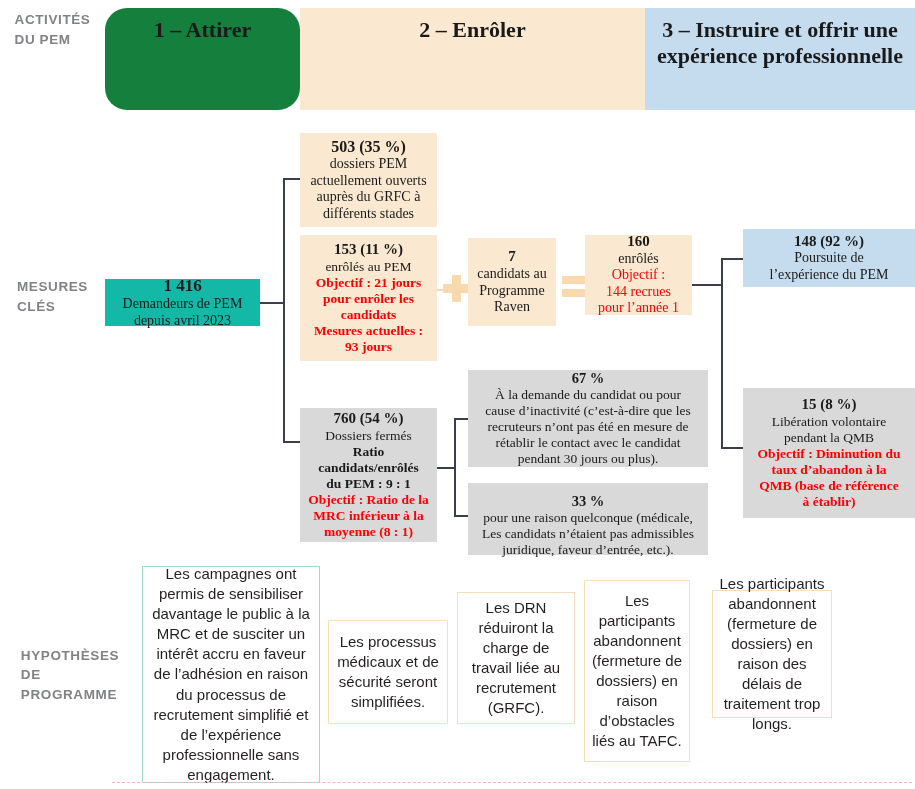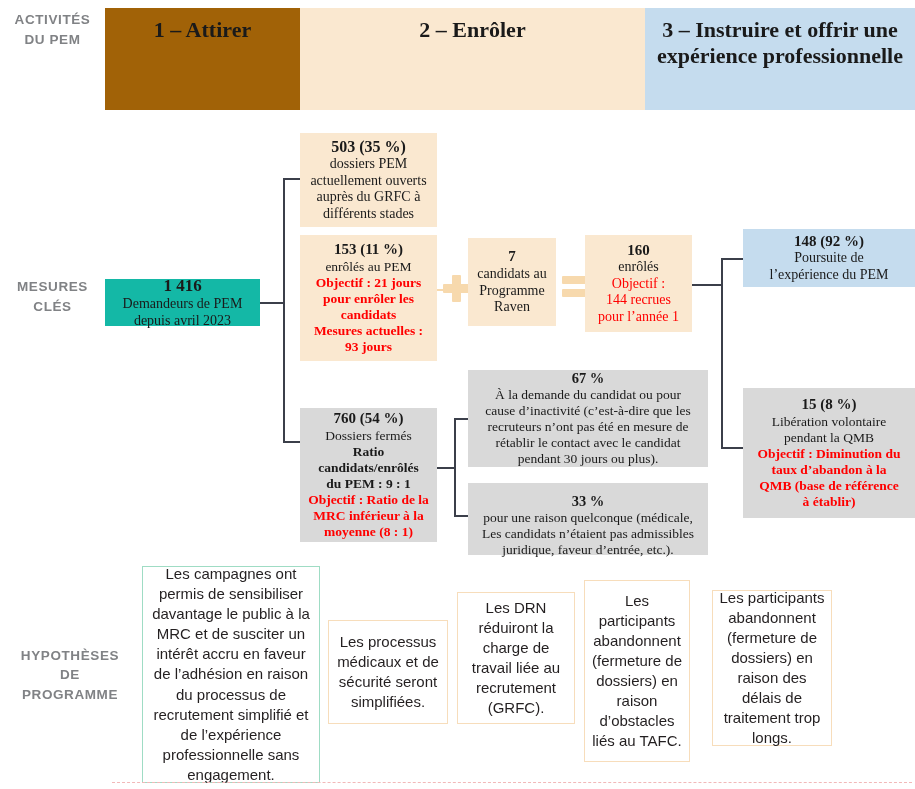--- a/index.html
+++ b/index.html
@@ -24,7 +24,7 @@
     font-size: 13.5px;
     letter-spacing: 0.6px;
     line-height: 1.45;
-    text-align: center;
+    text-align: left;
     display: flex;
     align-items: center;
     justify-content: center;

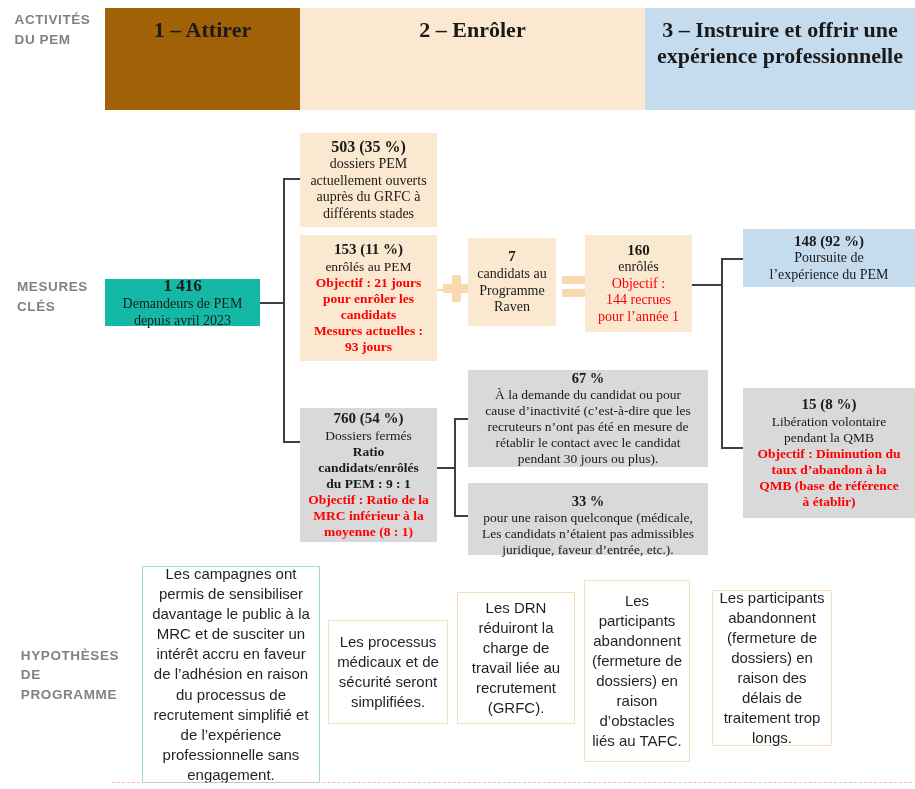--- a/index.html
+++ b/index.html
@@ -42,7 +42,7 @@
     text-align: center;
     padding-top: 9px;
   }
-  .phase-1 { background: #a16207; }
+  .phase-1 { background: #15803d; border-radius: 22px; }
   .phase-2 { background: #fae8d0; }
   .phase-3 { background: #c5dcee; }
 

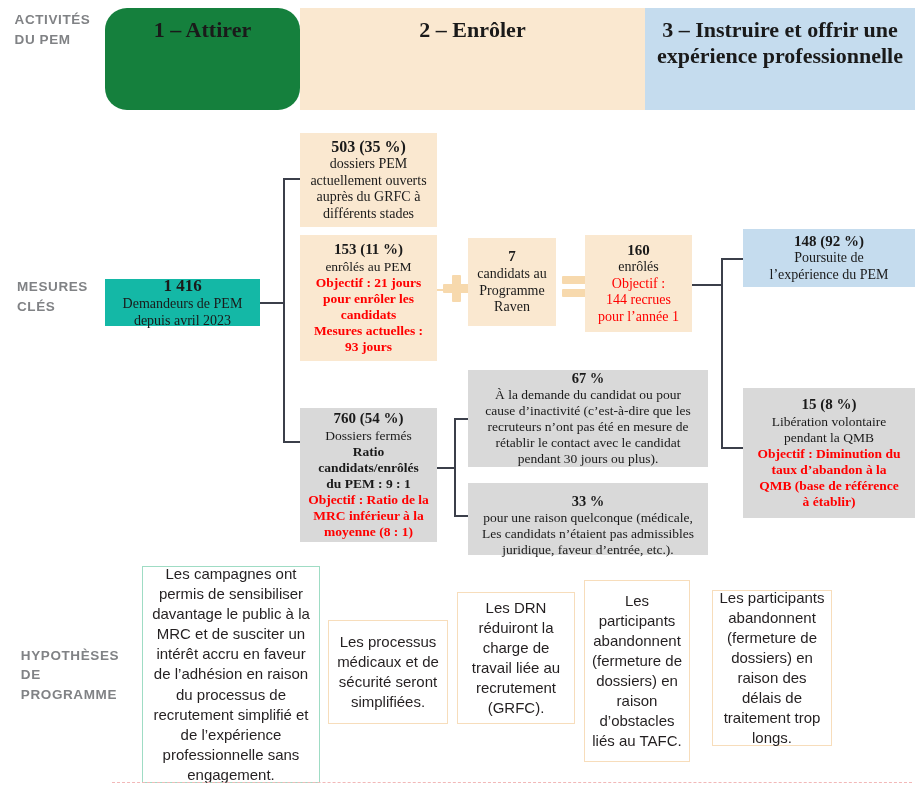--- a/index.html
+++ b/index.html
@@ -178,7 +178,7 @@
 
 </div>
 
-<div class="abs box bg-peach" style="left:585px; top:235px; width:107px; height:97px; font-size:14px;">
+<div class="abs box bg-peach" style="left:585px; top:235px; width:107px; height:80px; font-size:14px;">
   <div class="ttl" style="font-size:15px;">160</div>
   <div>enrôlés</div>
   <div class="red">Objectif :</div>

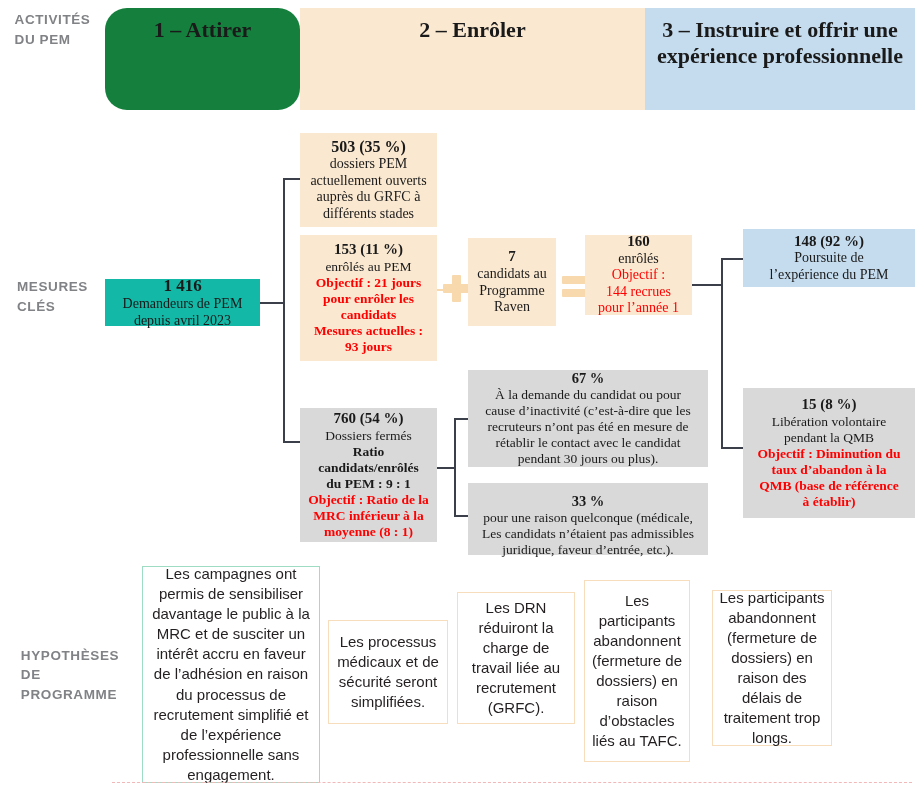--- a/index.html
+++ b/index.html
@@ -245,7 +245,7 @@
   <span>Les participants abandonnent (fermeture de dossiers) en raison d’obstacles liés au TAFC.</span>
 </div>
 
-<div class="abs hyp hyp-peach" style="left:712px; top:590px; width:120px; height:156px;">
+<div class="abs hyp hyp-peach" style="left:712px; top:590px; width:120px; height:128px;">
   <span>Les participants abandonnent (fermeture de dossiers) en raison des délais de traitement trop longs.</span>
 </div>
 

